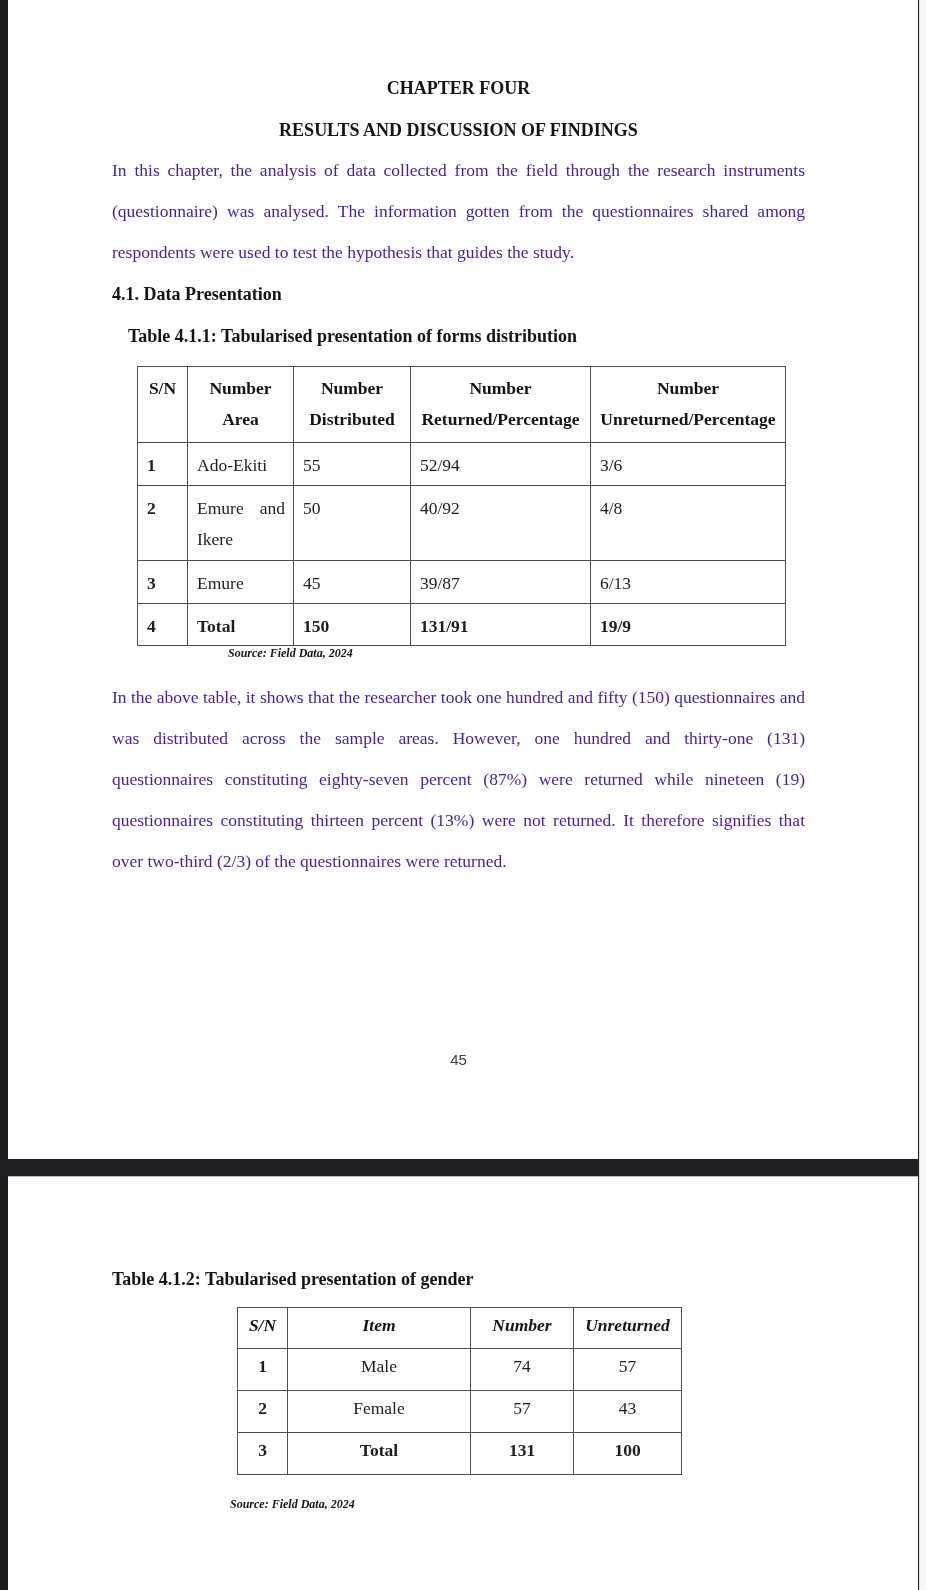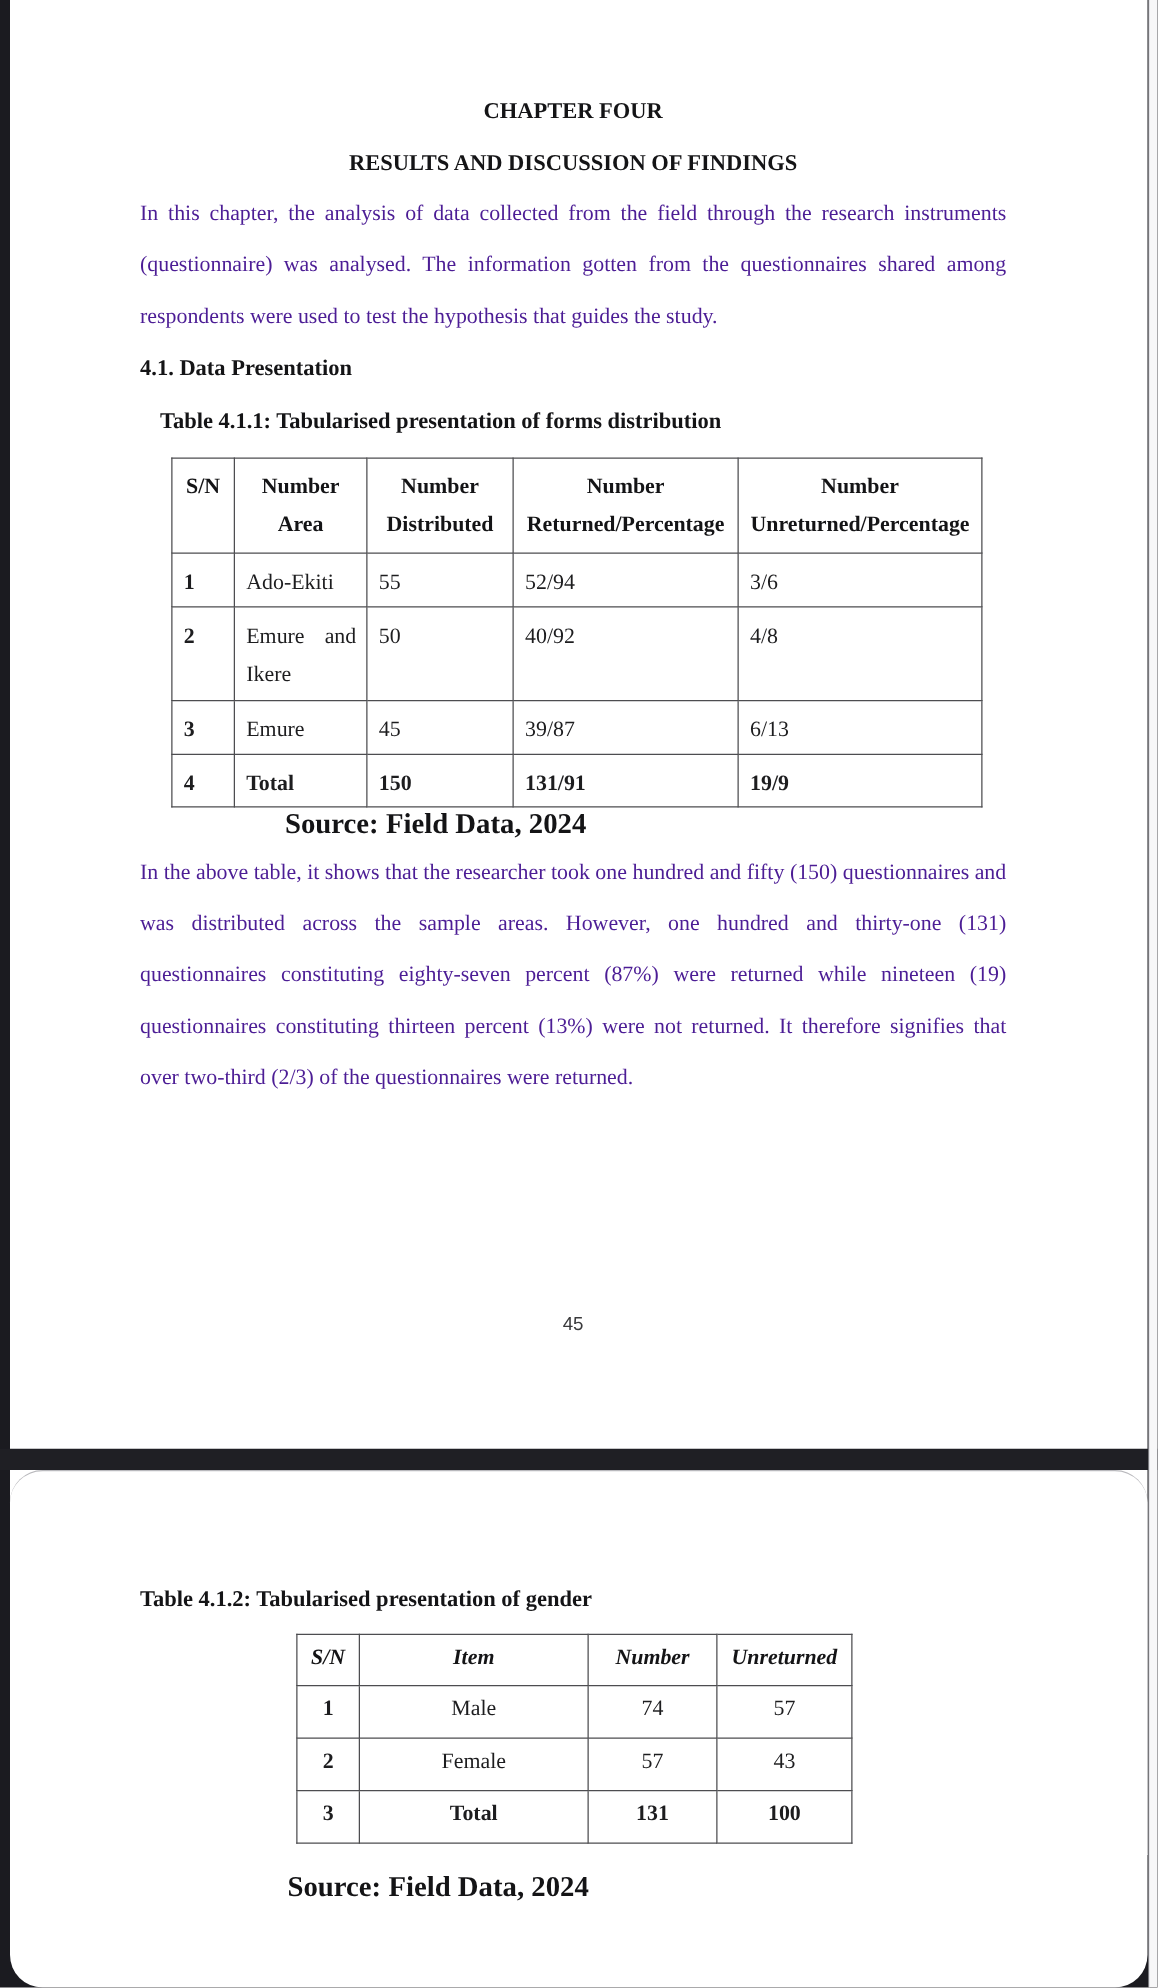--- a/index.html
+++ b/index.html
@@ -30,7 +30,7 @@
   }
   .para-justify-last { text-align-last: justify; }
   .source-line {
-    font-weight:bold; font-size:23px; color:#141416;
+    font-weight:bold; font-style:italic; font-size:12px; color:#141416;
   }
   .page-number {
     font-family:"Liberation Sans", "DejaVu Sans", sans-serif;

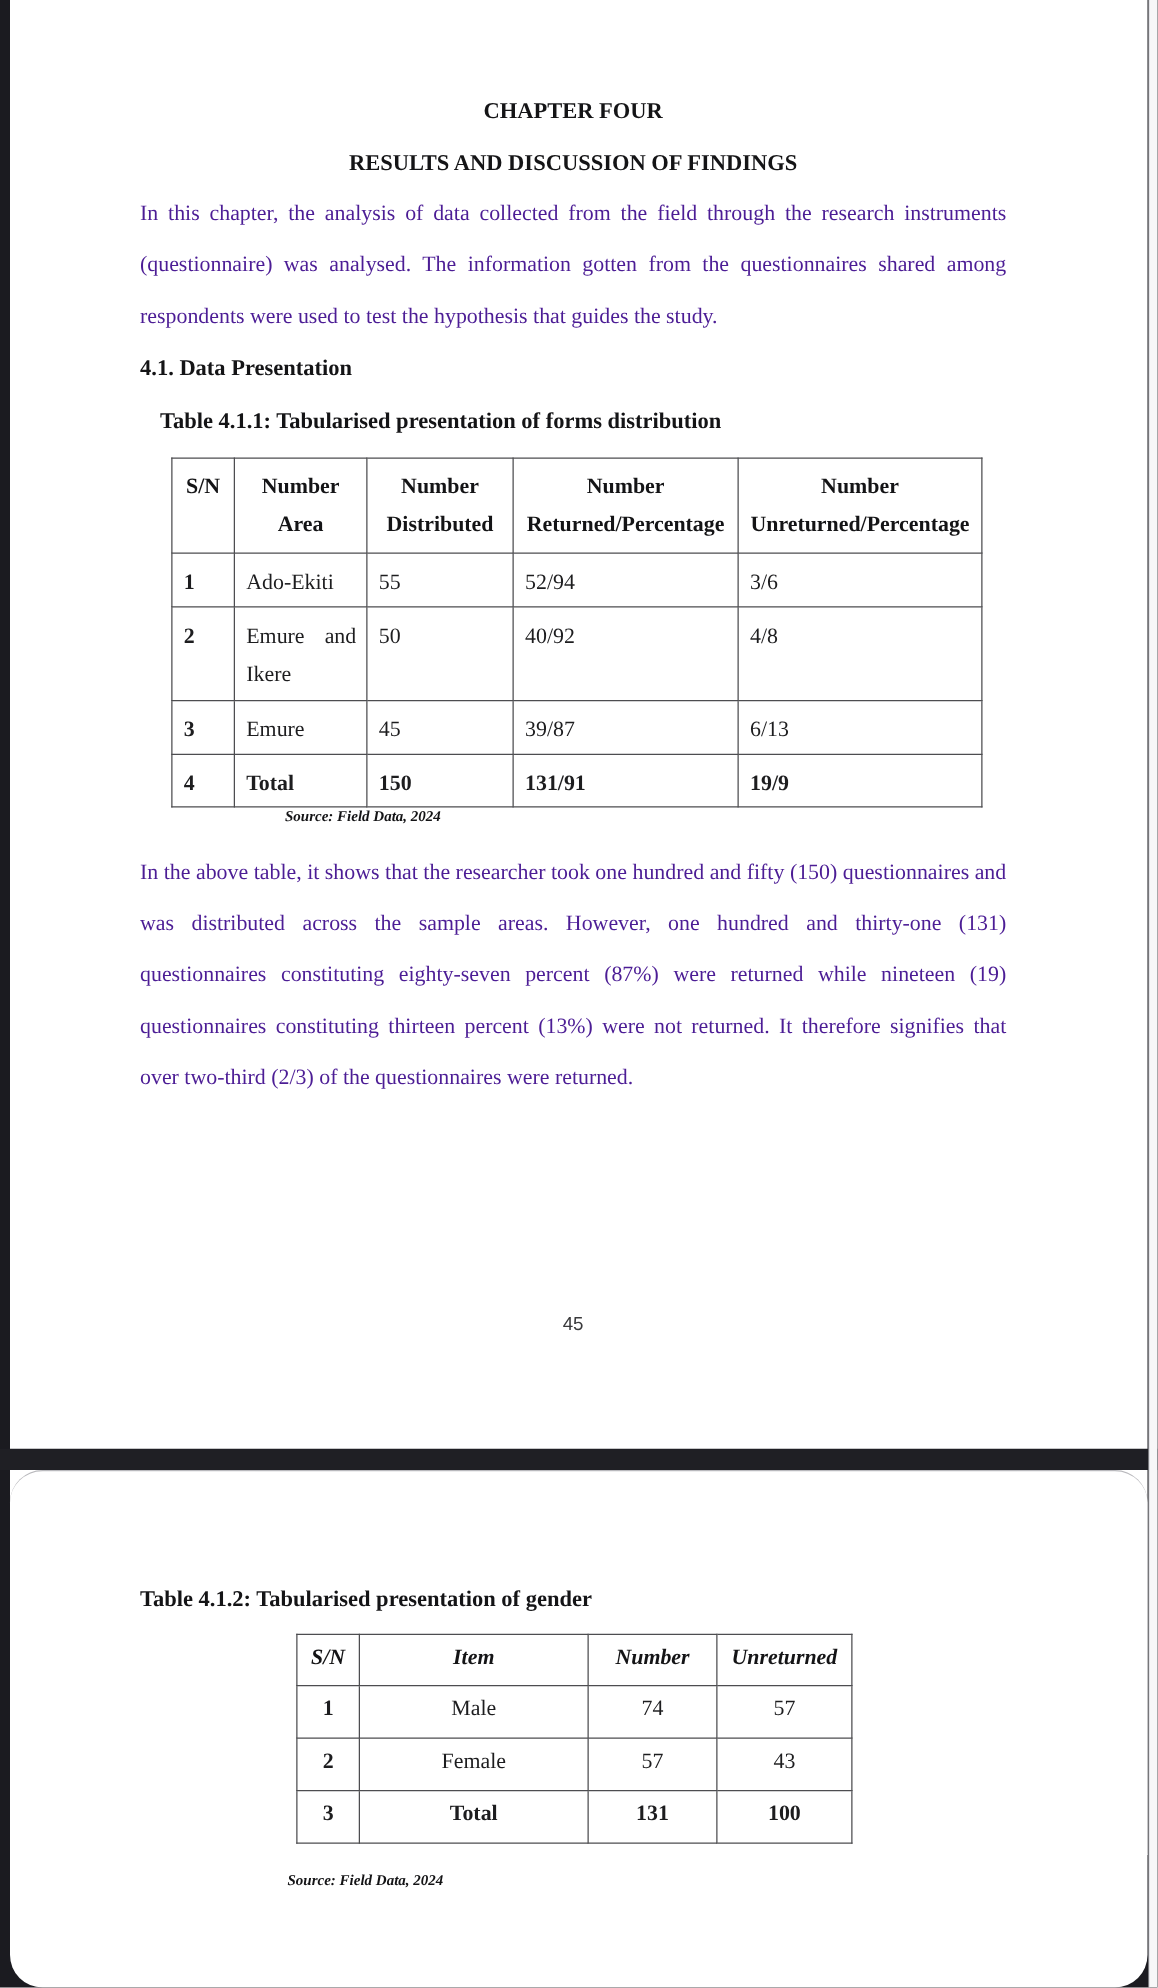--- a/index.html
+++ b/index.html
@@ -12,7 +12,7 @@
     position:absolute; left:8px; width:910px; background:#ffffff;
   }
   .page-1 { top:0; height:1484px; border-bottom:1px solid #b9b9bd; }
-  .page-2 { top:1176px; height:414px; border-top:1px solid #b9b9bd;border-radius:26px; }
+  .page-2 { top:1176px; height:414px; border-top:1px solid #b9b9bd; }
   .page-gap-band {
     position:absolute; left:0; top:1159px; width:926px; height:17px;
     background:#1f1f24;

